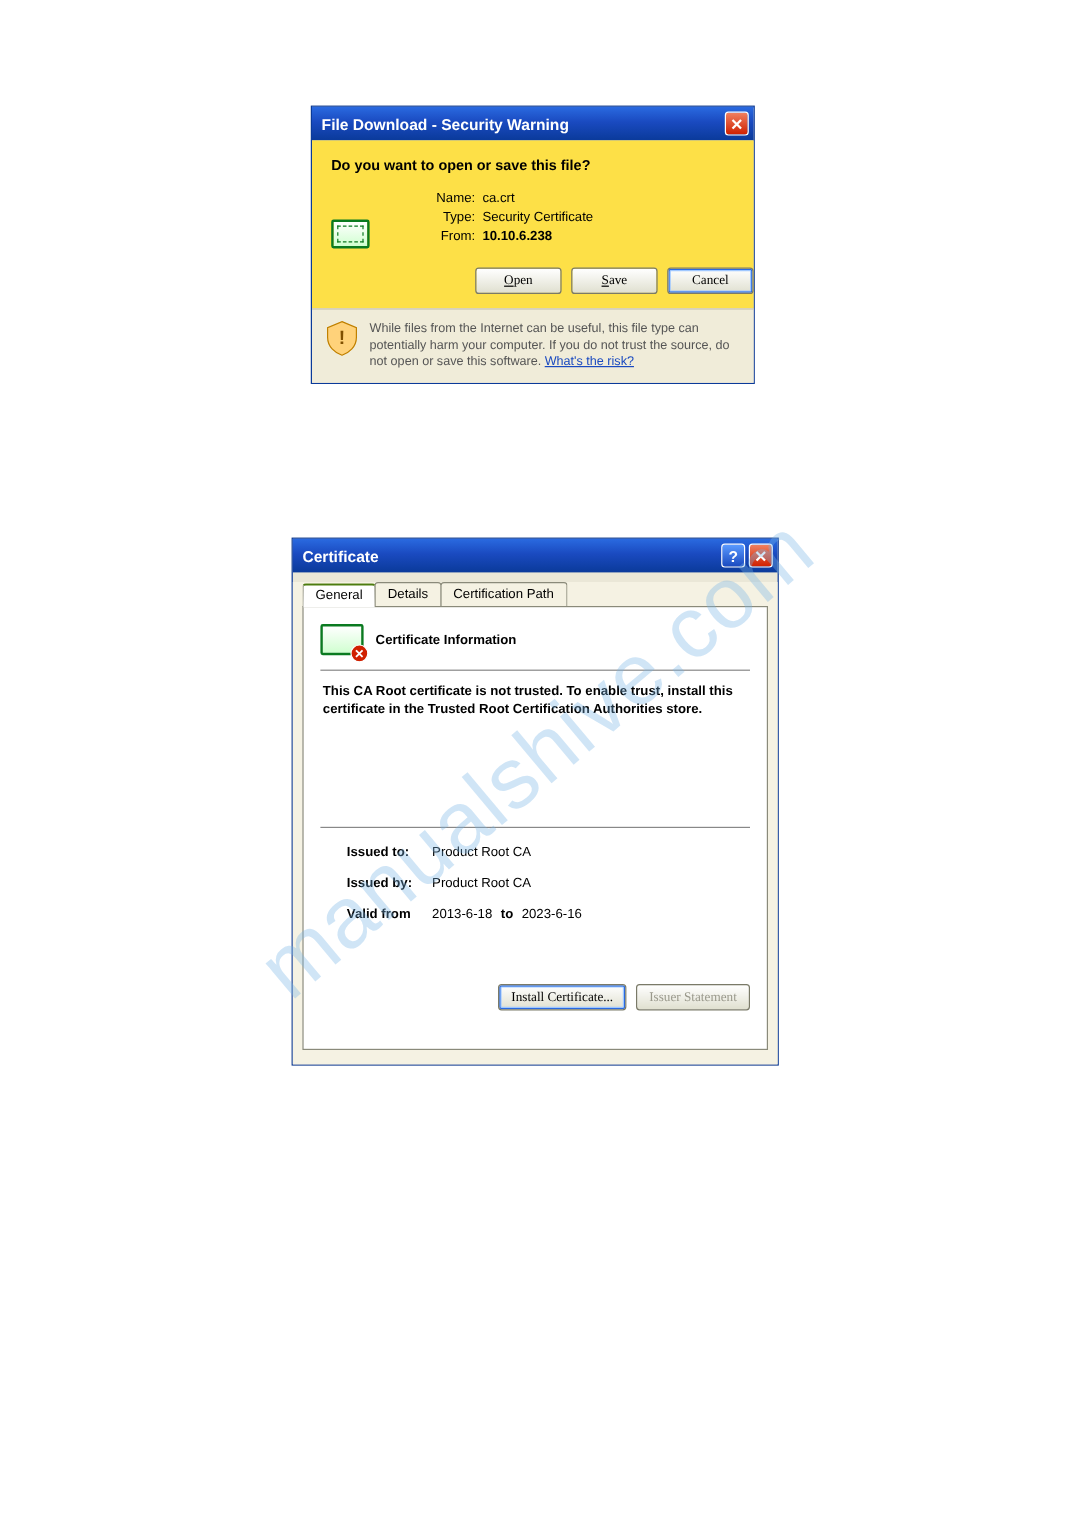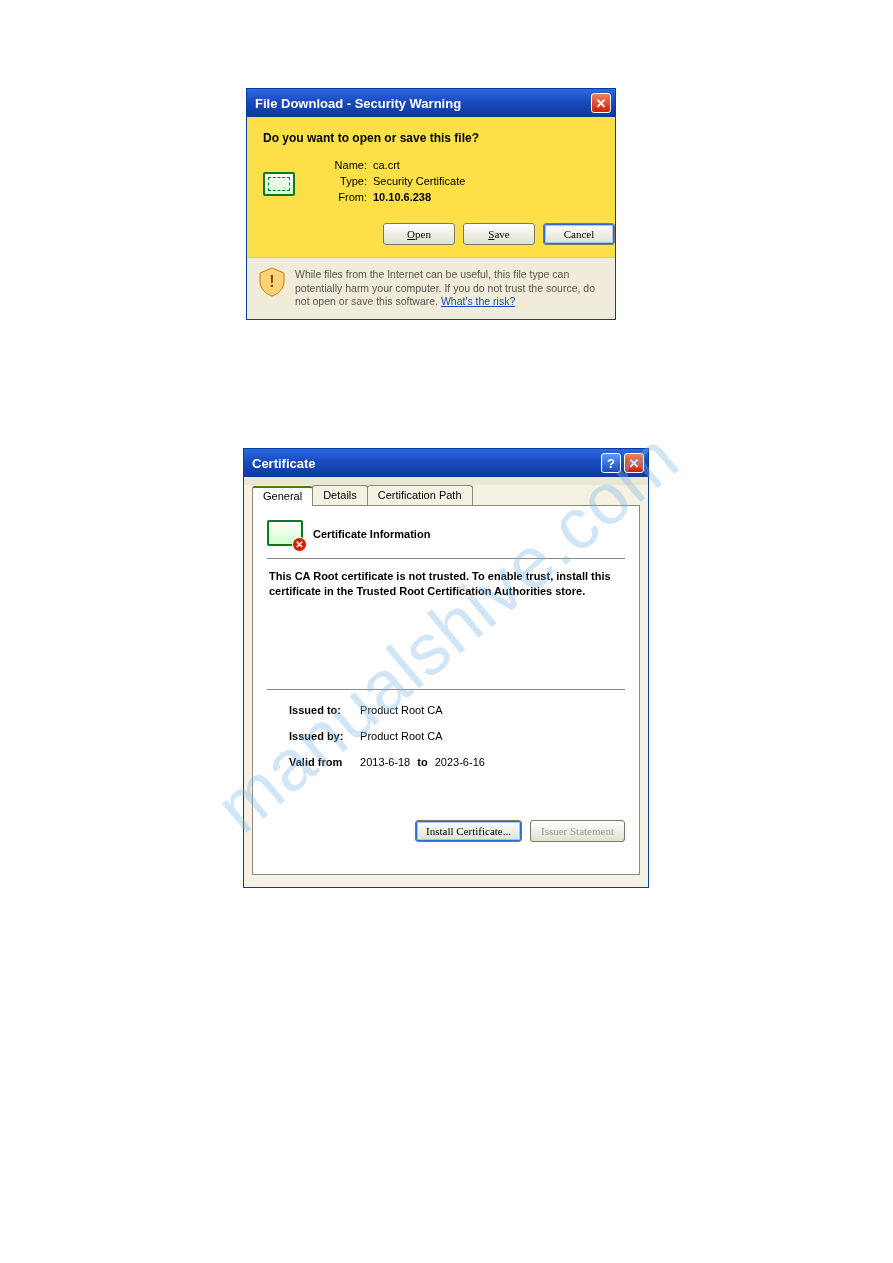--- a/index.html
+++ b/index.html
@@ -19,7 +19,7 @@
   .xp-body { padding: 14px 0 12px 16px; background: #fde047; }
 
   
-  #dlg1 { left: 246px; top: 88px; width: 370px; }
+  #dlg1 { left: 259px; top: 88px; width: 370px; }
   #dlg1 .question { font-weight: bold; font-size: 12px; margin-bottom: 14px; }
   .row { display: flex; align-items: center; }
   .info-lines { margin-left: 8px; }

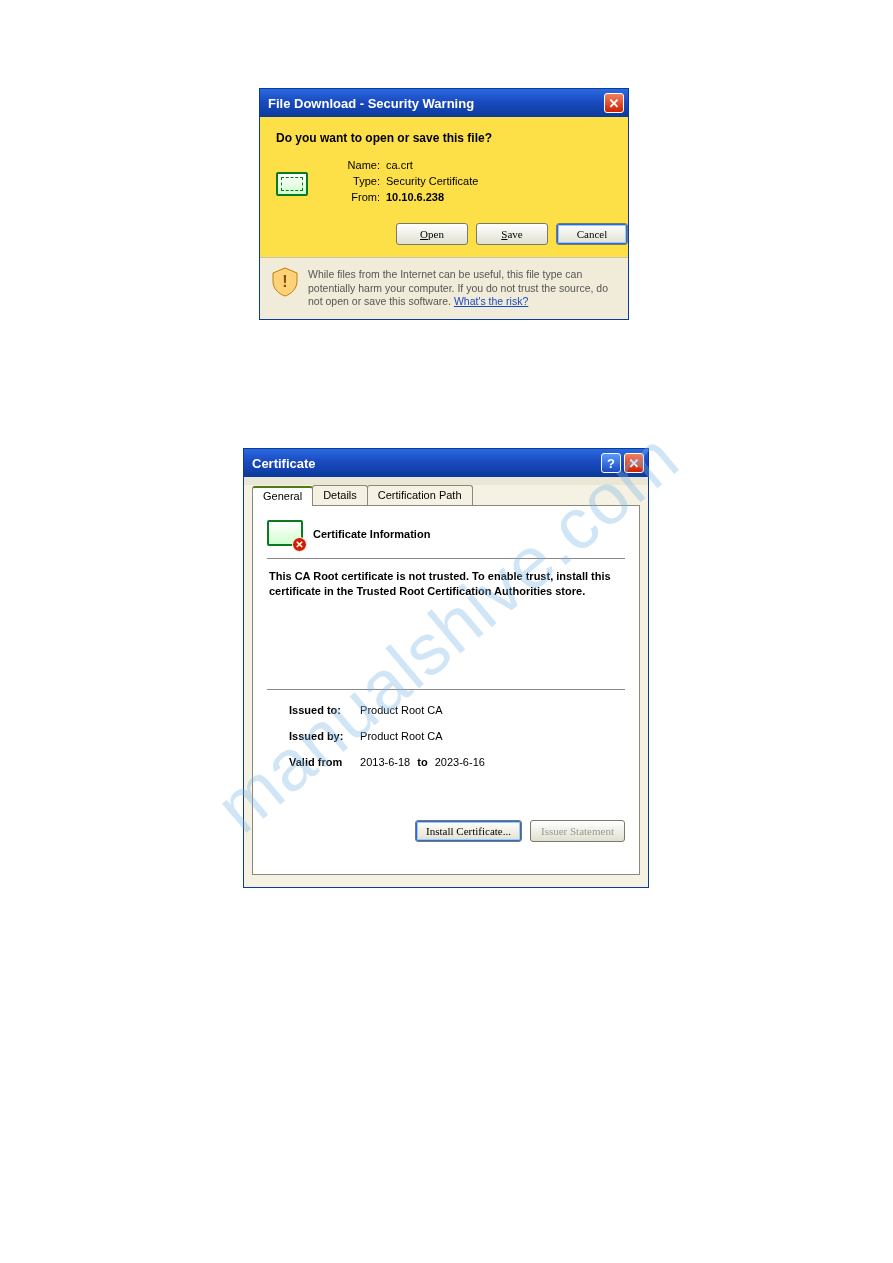--- a/index.html
+++ b/index.html
@@ -21,7 +21,7 @@
   
   #dlg1 { left: 259px; top: 88px; width: 370px; }
   #dlg1 .question { font-weight: bold; font-size: 12px; margin-bottom: 14px; }
-  .row { display: flex; align-items: center; }
+  .row { display: flex; align-items: flex-end; gap: 16px; }
   .info-lines { margin-left: 8px; }
   .info-line { display: flex; margin-bottom: 4px; }
   .info-label { width: 44px; text-align: right; margin-right: 6px; }

